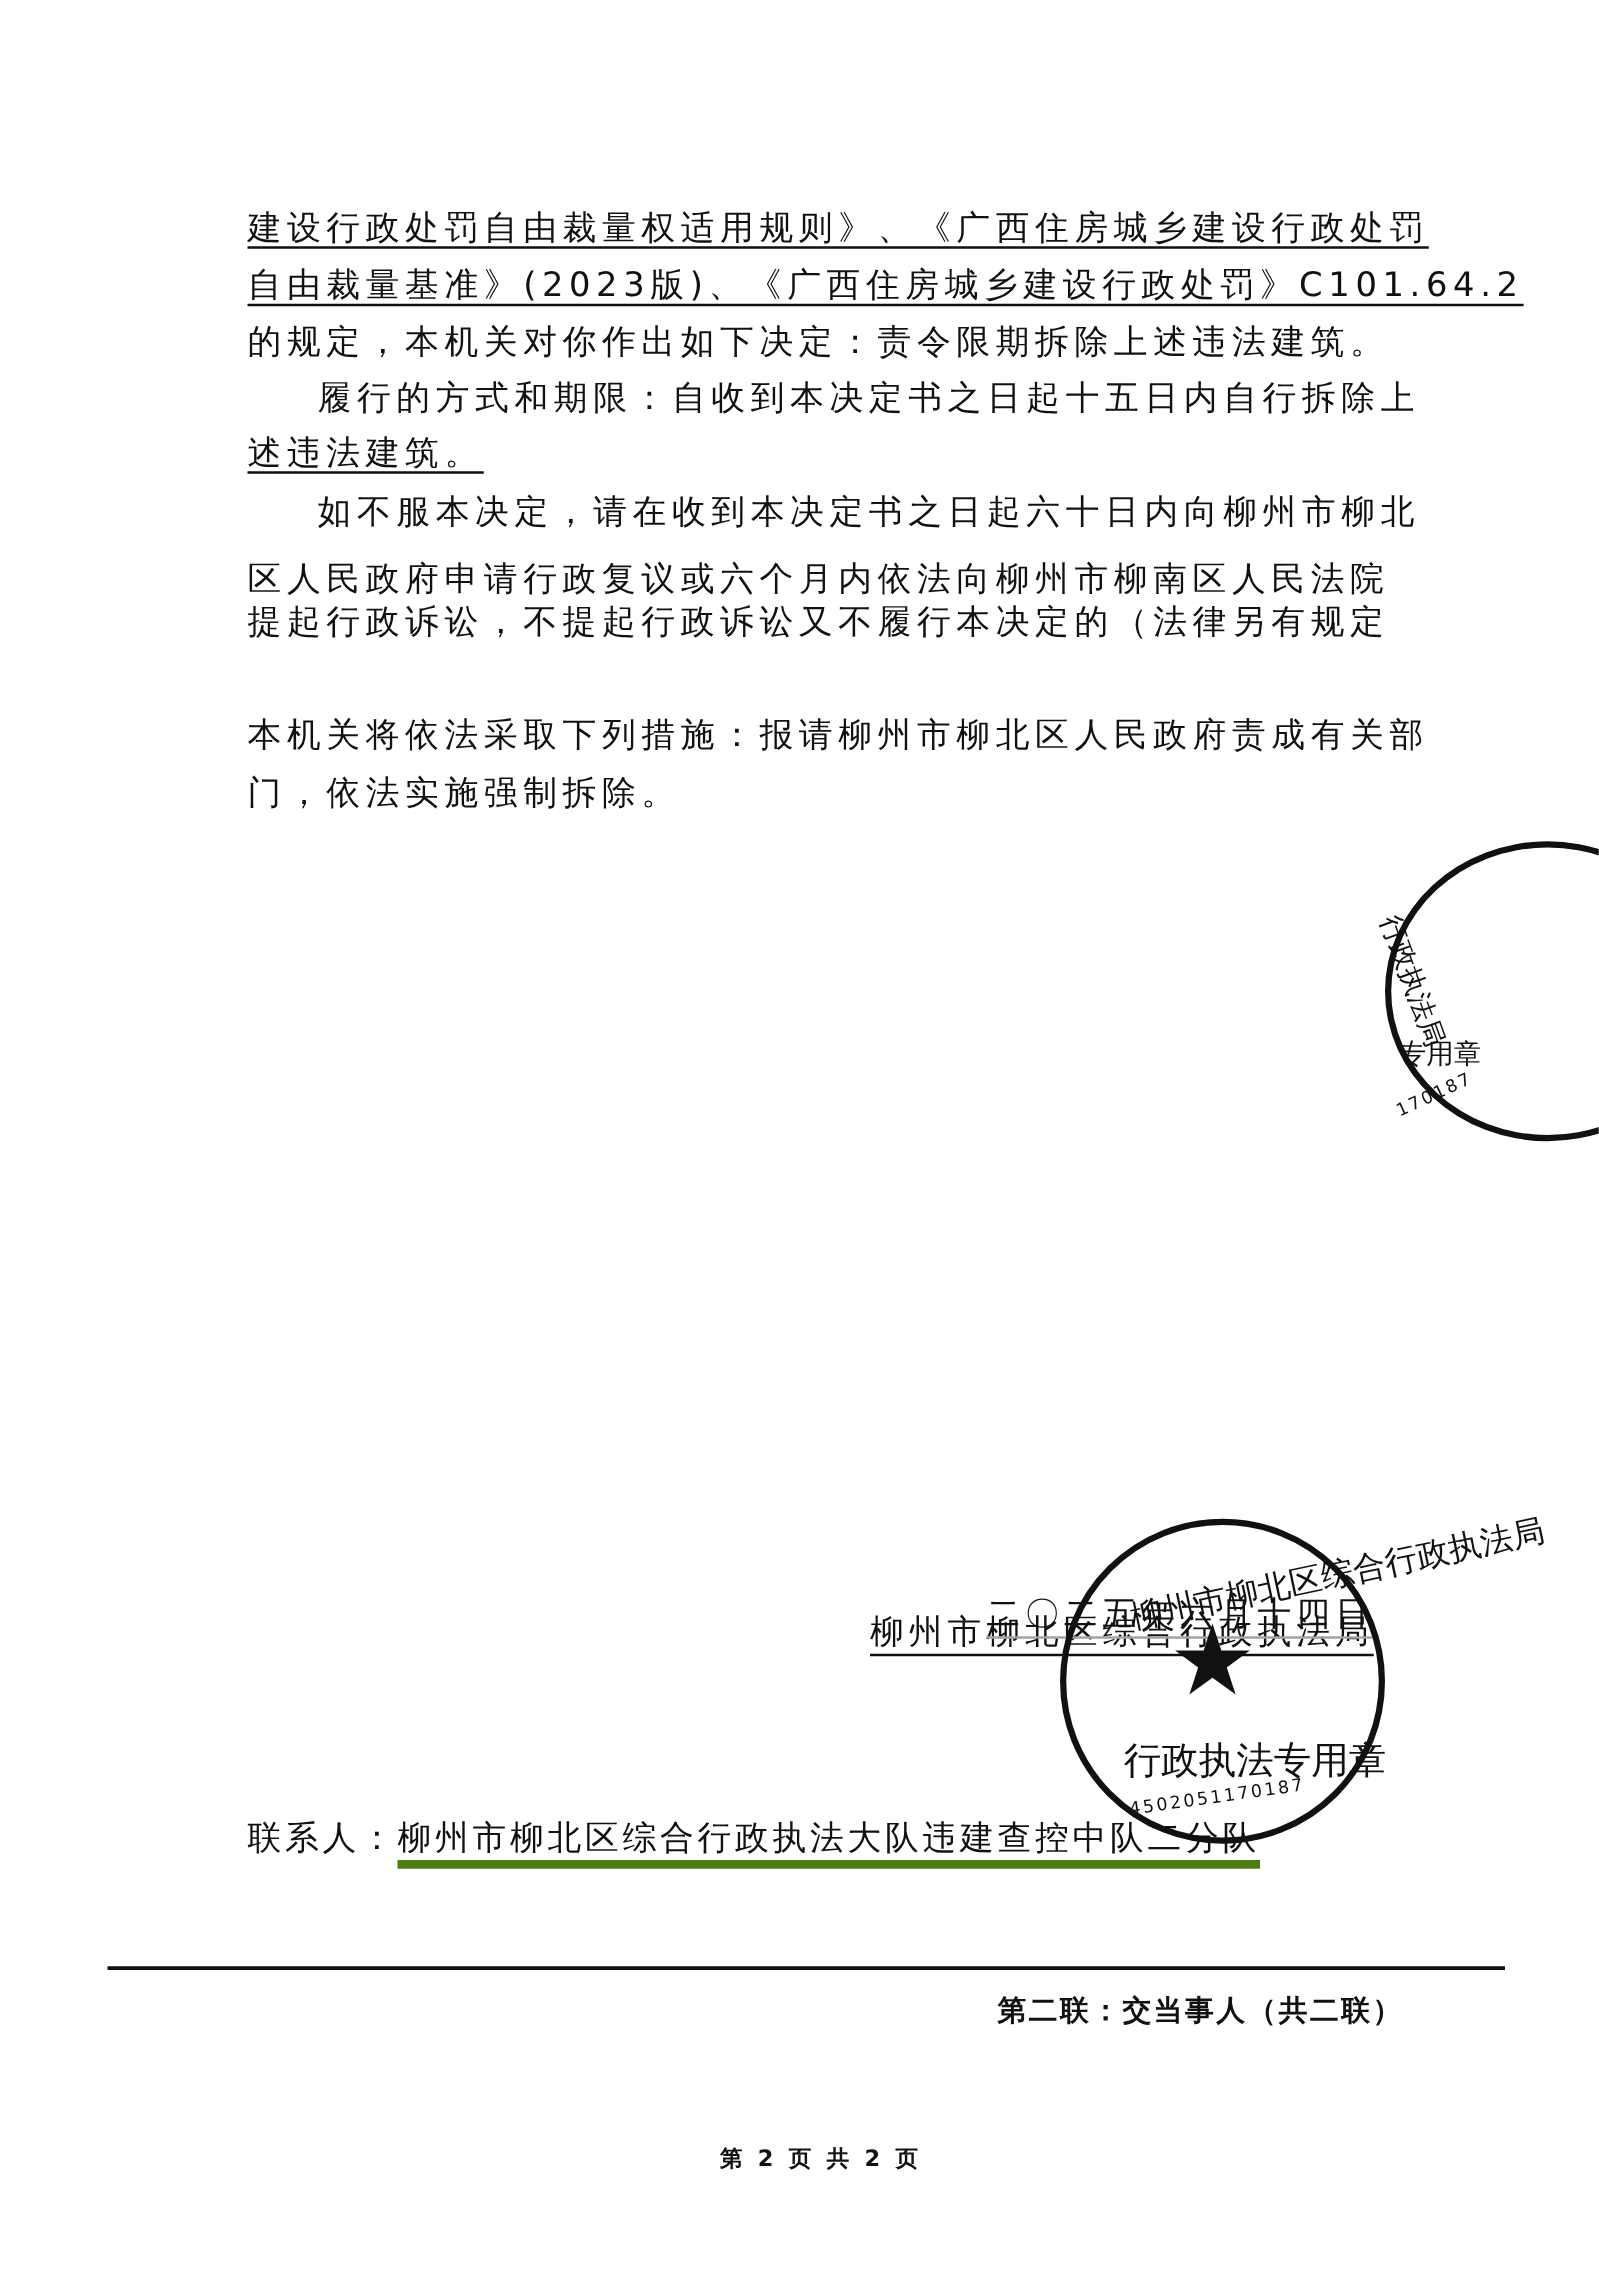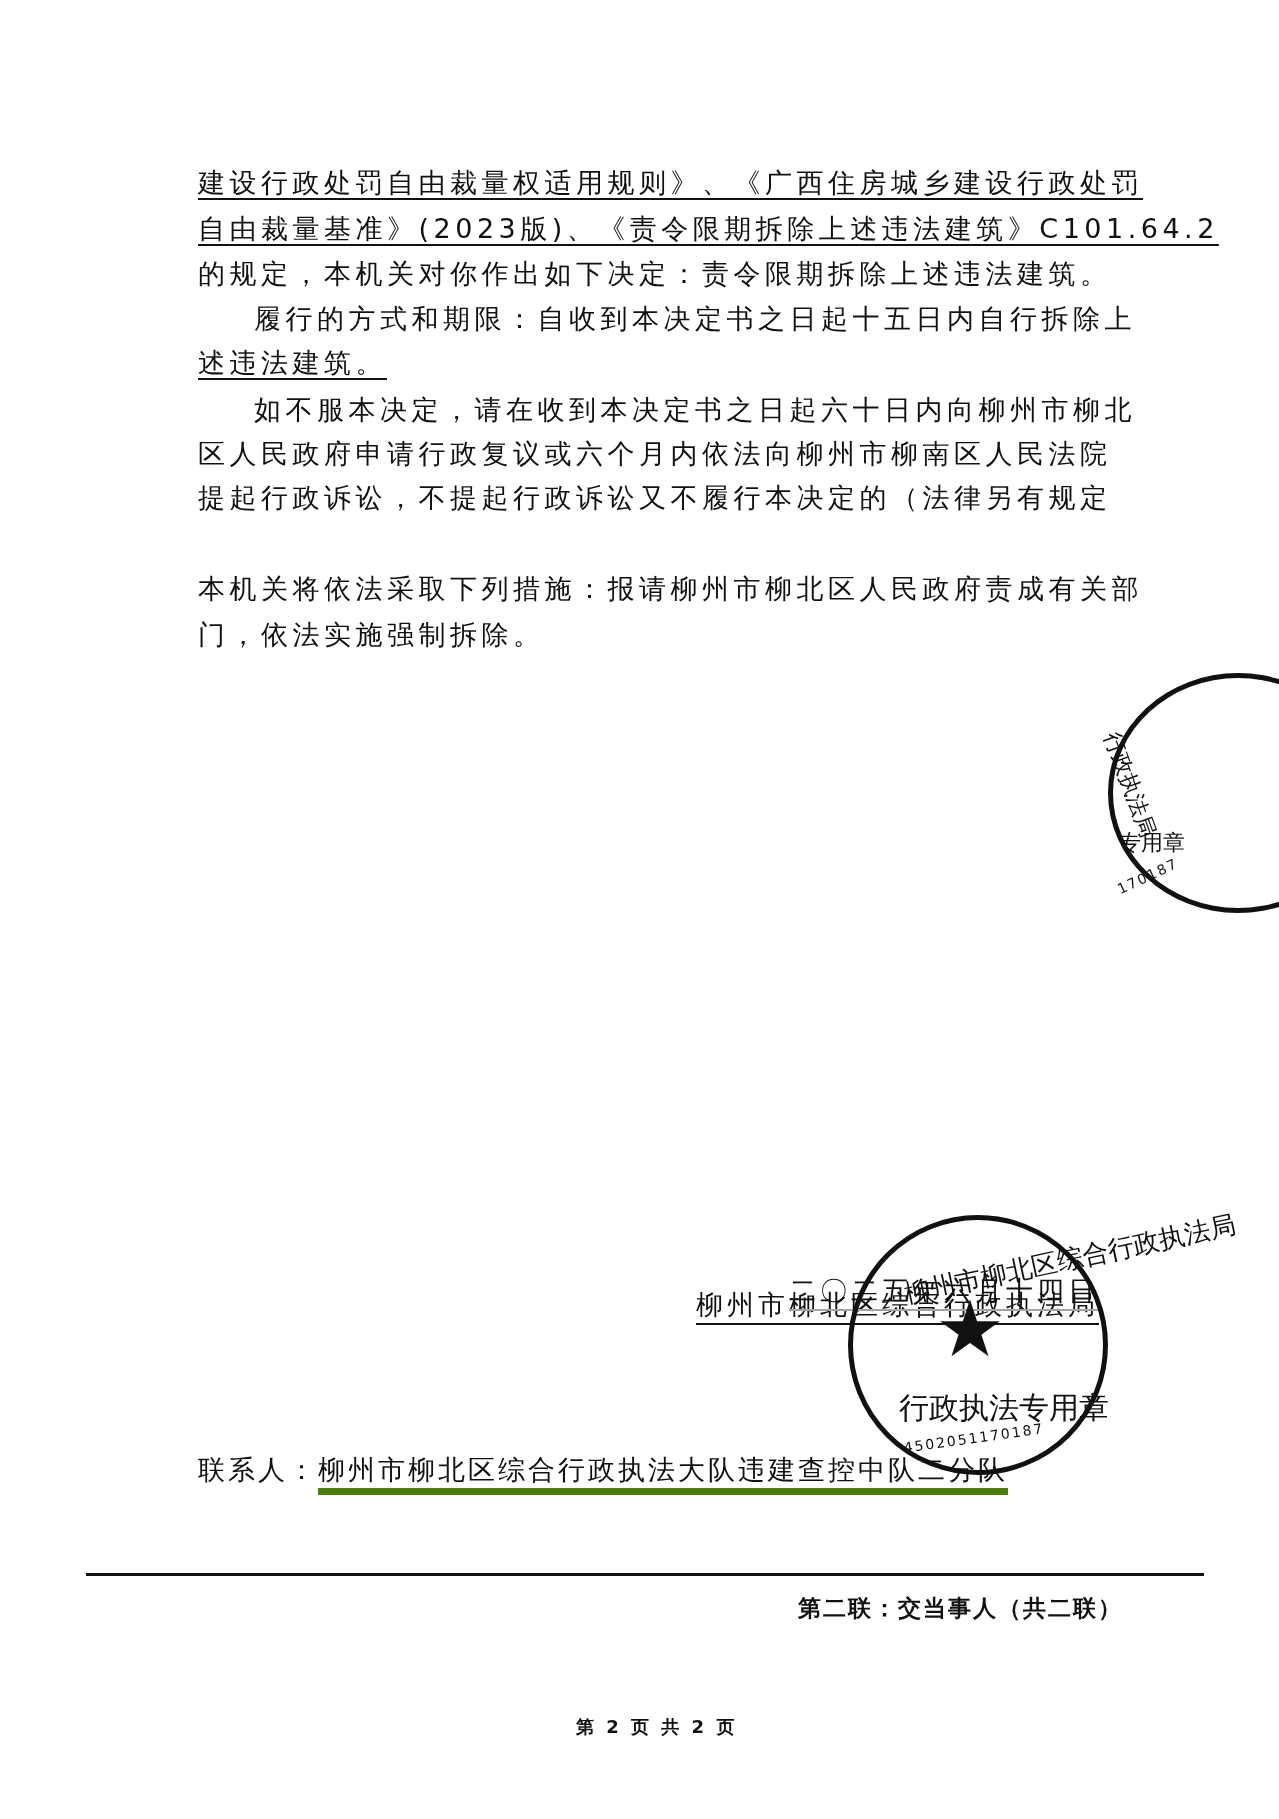--- a/index.html
+++ b/index.html
@@ -29,7 +29,7 @@
     <span class="u">建设行政处罚自由裁量权适用规则》、《广西住房城乡建设行政处罚</span>
   </div>
   <div class="line" style="top:184px">
-    <span class="u">自由裁量基准》(2023版)、《责令限期拆除上述违法建筑》C101.64.2</span>
+    <span class="u">自由裁量基准》(2023版)、《广西住房城乡建设行政处罚》C101.64.2</span>
   </div>
   <div class="line" style="top:229px">
     <span>的规定，本机关对你作出如下决定：责令限期拆除上述违法建筑。</span>

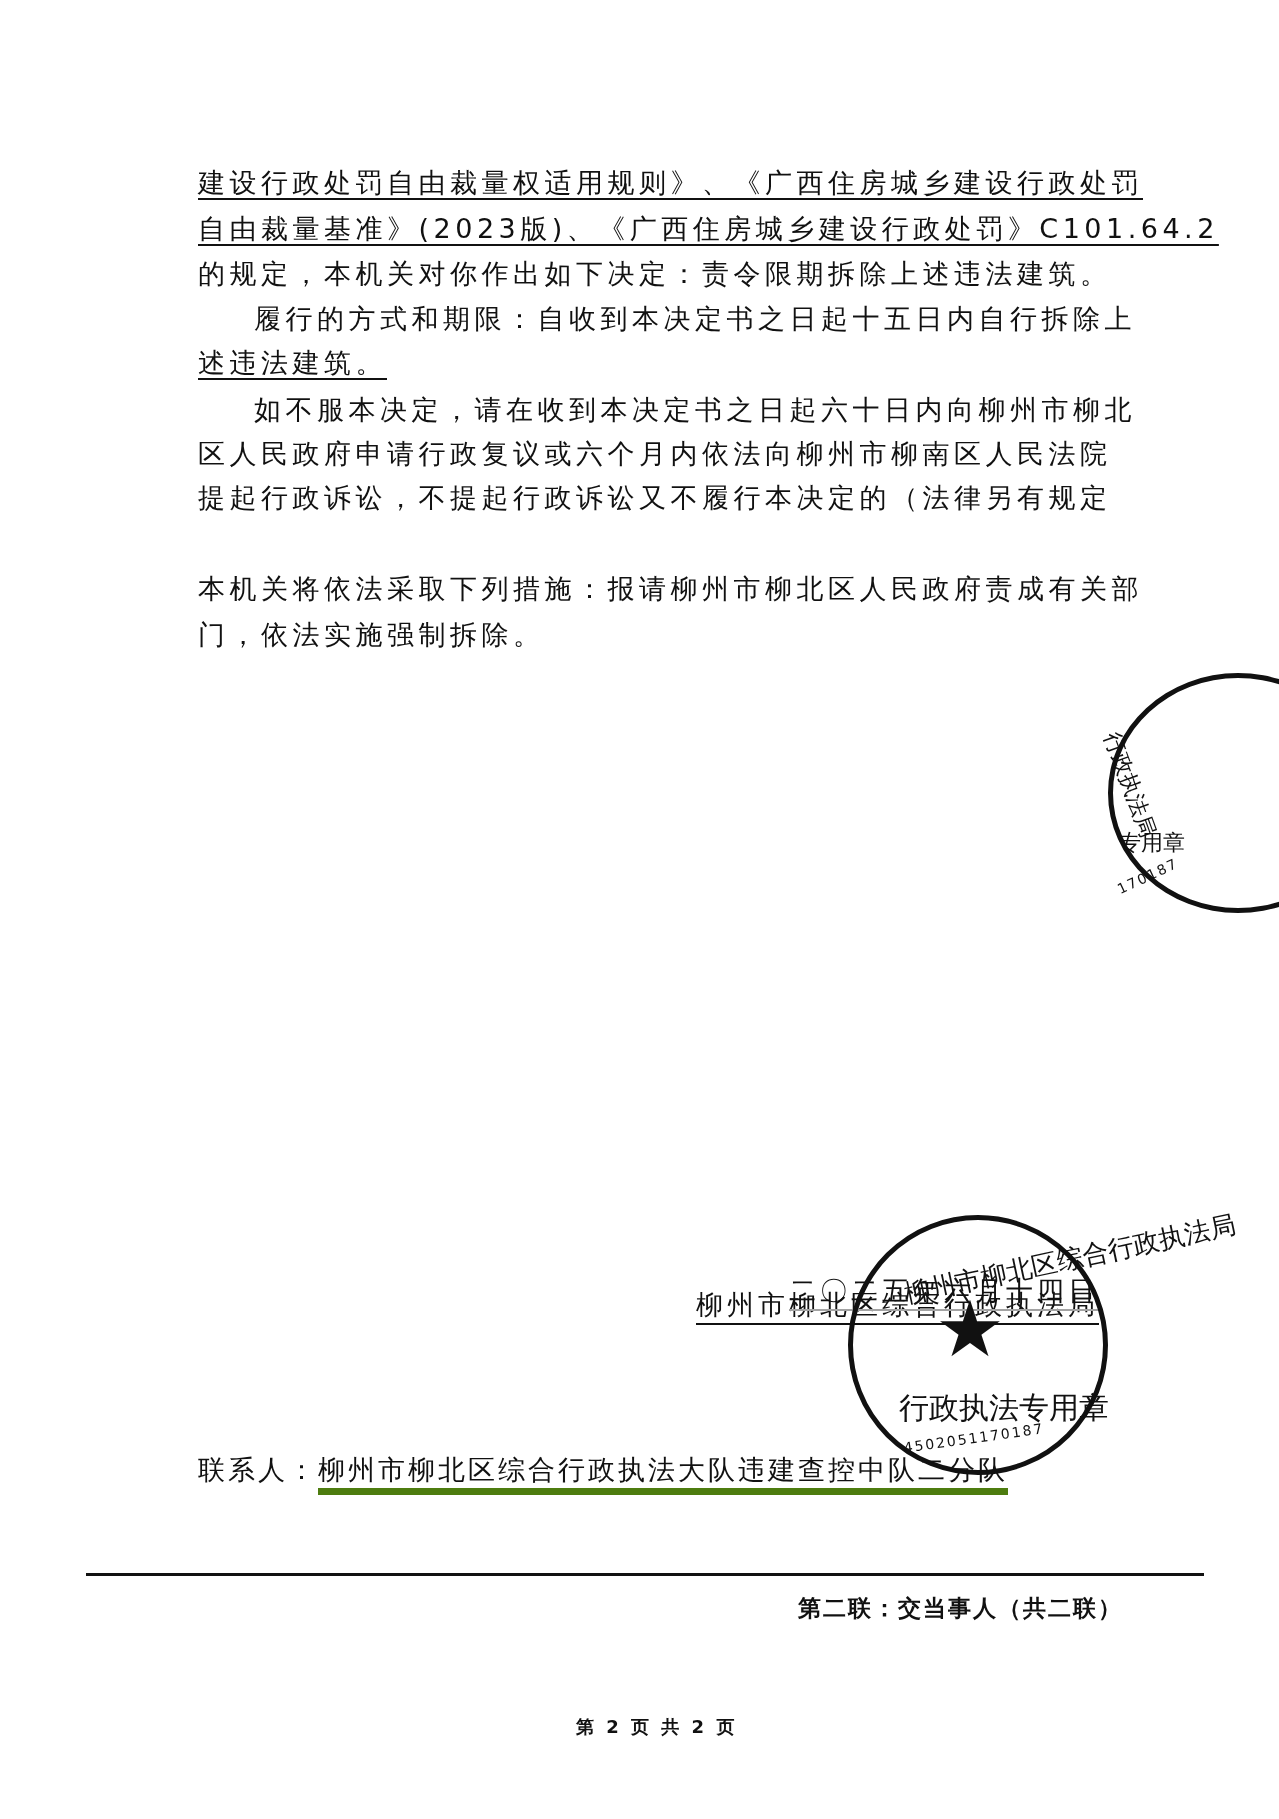--- a/index.html
+++ b/index.html
@@ -45,7 +45,7 @@
   <div class="line indent" style="top:365px">
     <span>如不服本决定，请在收到本决定书之日起六十日内向柳州市柳北</span>
   </div>
-  <div class="line" style="top:409px">
+  <div class="line" style="top:419px">
     <span>区人民政府申请行政复议或六个月内依法向柳州市柳南区人民法院</span>
   </div>
   <div class="line" style="top:453px">

